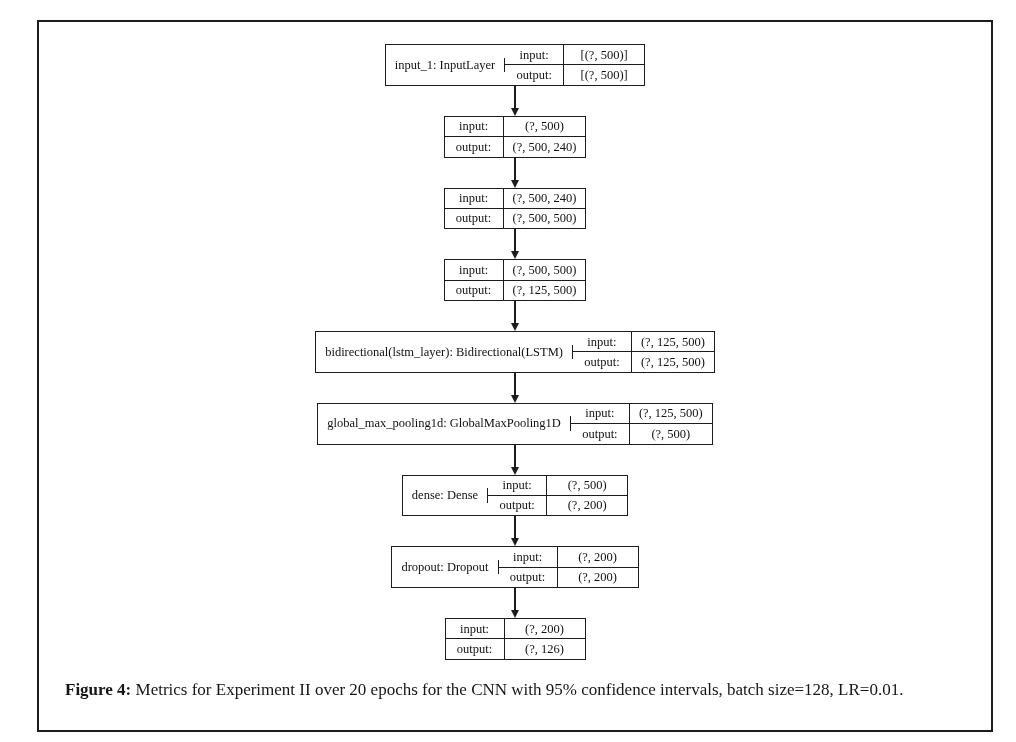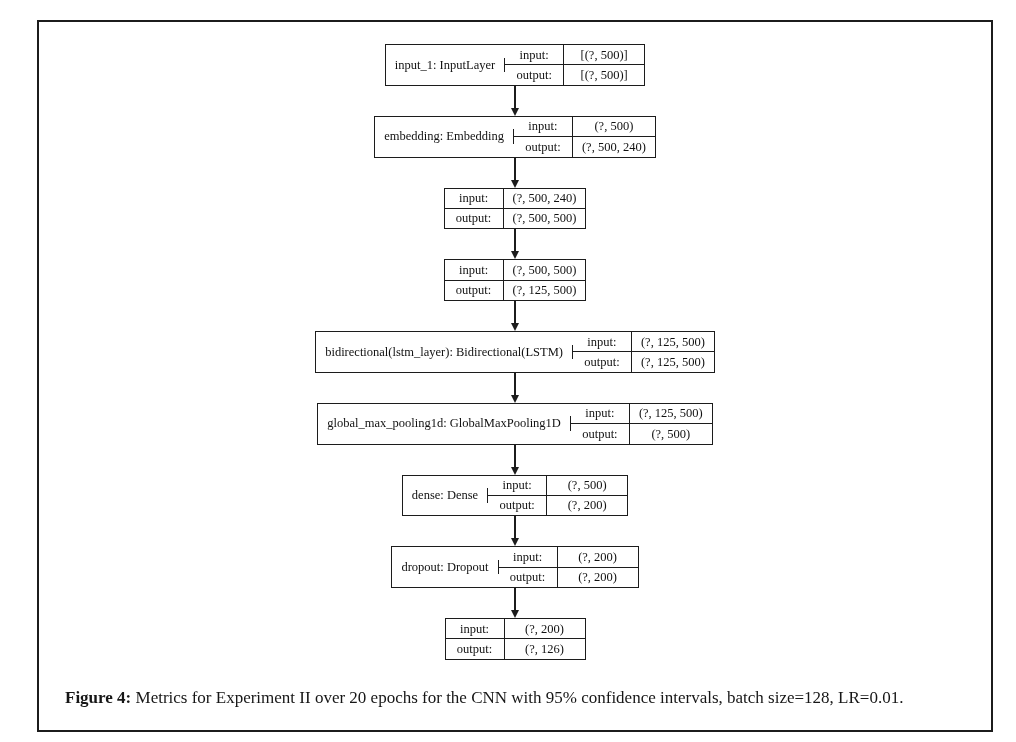--- a/index.html
+++ b/index.html
@@ -116,7 +116,6 @@
   </div>
 
   <div class="node">
-    <div class="node-name name-cell">embedding: Embedding</div>
     <div class="node-io">
       <div class="io-cell label io-input-label">input:</div>
       <div class="io-cell value io-input-value">(?, 500)</div>

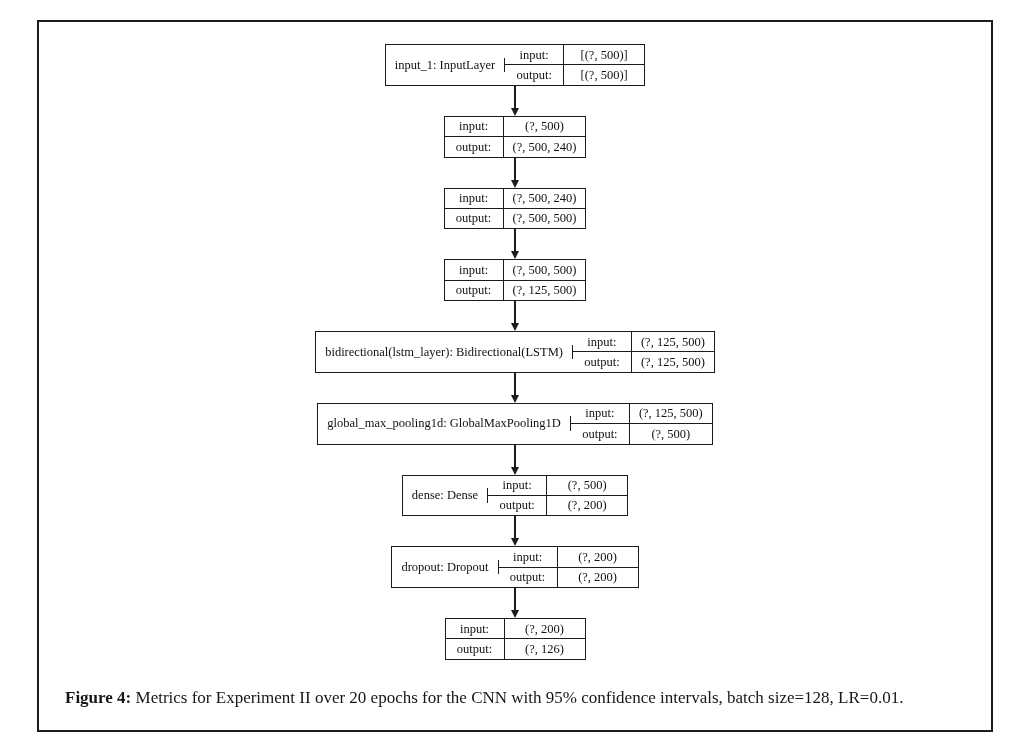--- a/index.html
+++ b/index.html
@@ -85,7 +85,7 @@
     border-top: 8px solid #1c1c1c;
   }
   .caption {
-    margin: 26px 34px 0 26px;
+    margin: 18px 34px 0 26px;
     font-size: 17px;
     line-height: 1.42;
     text-align: justify;

